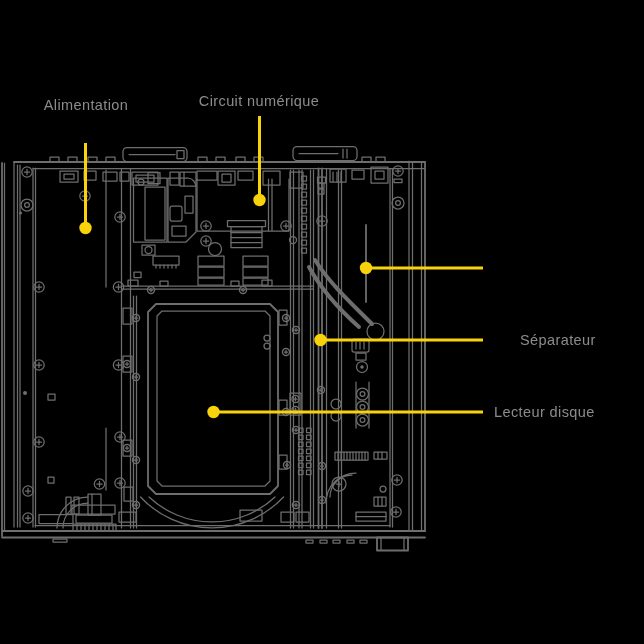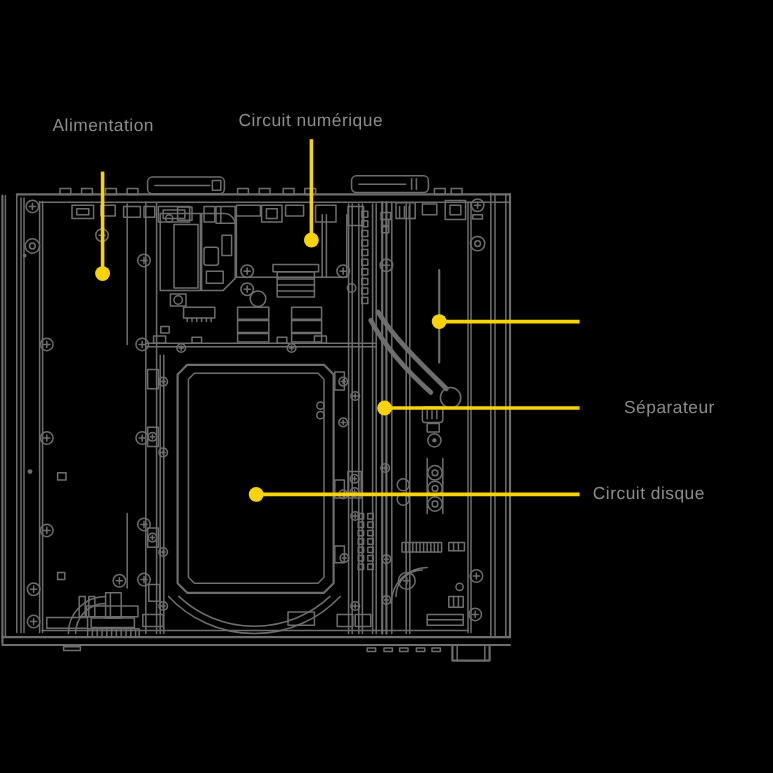--- a/index.html
+++ b/index.html
@@ -324,7 +324,7 @@
   </div>
   <div class="label center" style="left:178px;top:92px;width:162px;line-height:18px;">Circuit numérique</div>
   <div class="label" style="left:520px;top:331px;">Séparateur</div>
-  <div class="label" style="left:494px;top:403px;">Circuit disque</div>
+  <div class="label" style="left:494px;top:403px;">Lecteur disque</div>
 </div>
 
 </body></html>

